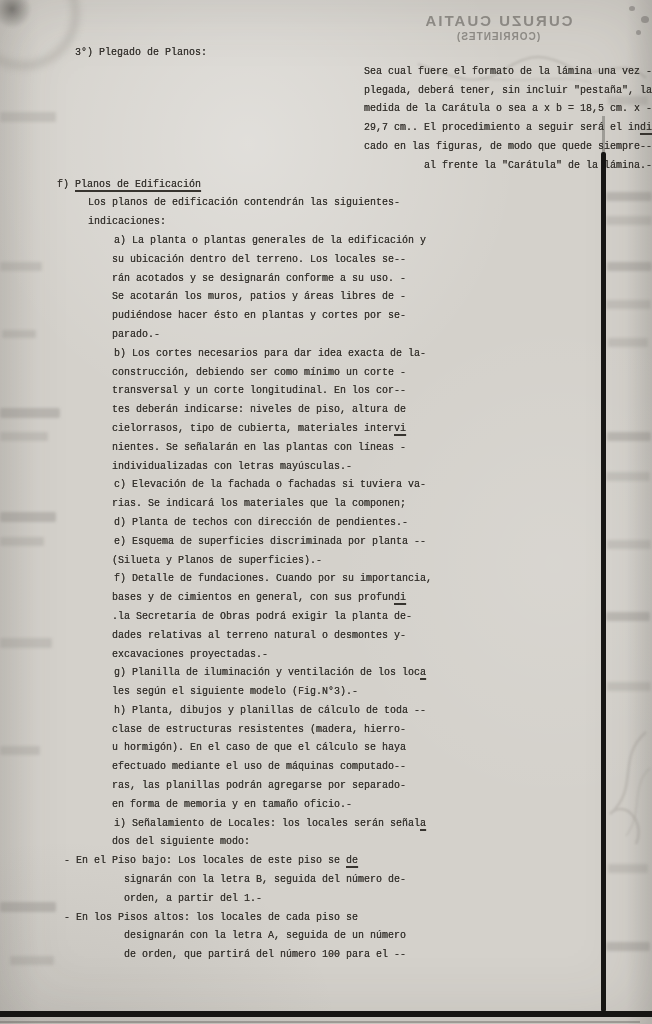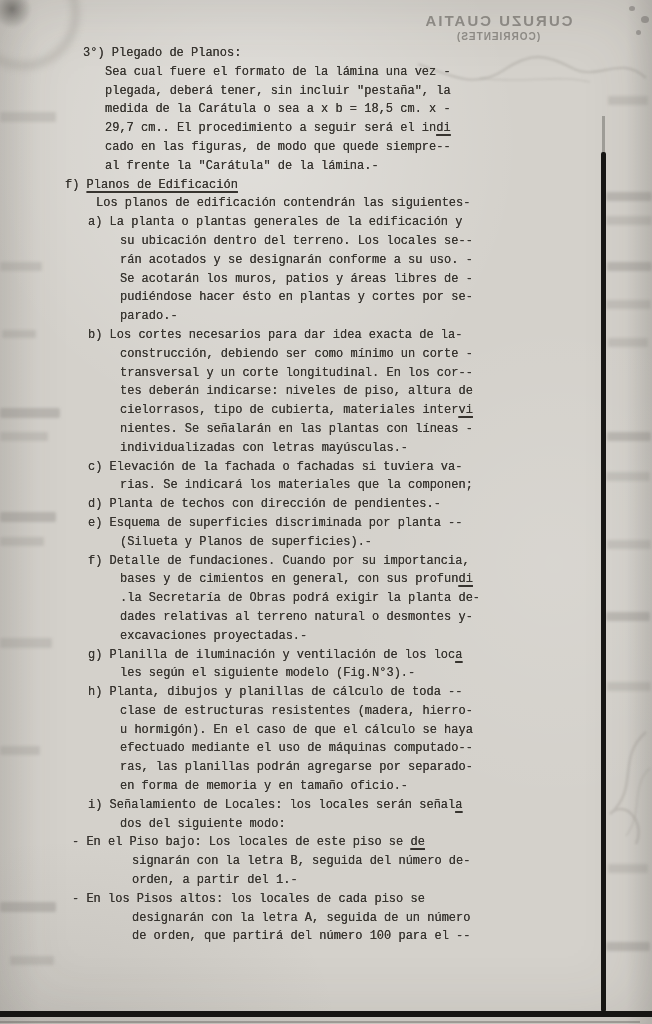--- a/index.html
+++ b/index.html
@@ -16,8 +16,8 @@
     font-family:"Liberation Mono","DejaVu Sans Mono",monospace;
   }
   
-  #doc{position:absolute;top:44px;left:8px;right:0;color:#37342f;
-       font-size:12px;line-height:18.8px;
+  #doc{position:absolute;top:44px;left:0;right:0;color:#37342f;
+       font-size:10px;line-height:18.8px;
        text-shadow:0 0 0.6px rgba(47,44,40,0.85);}
   .line{white-space:pre;height:18.8px;}
   .h3{padding-left:75px;}

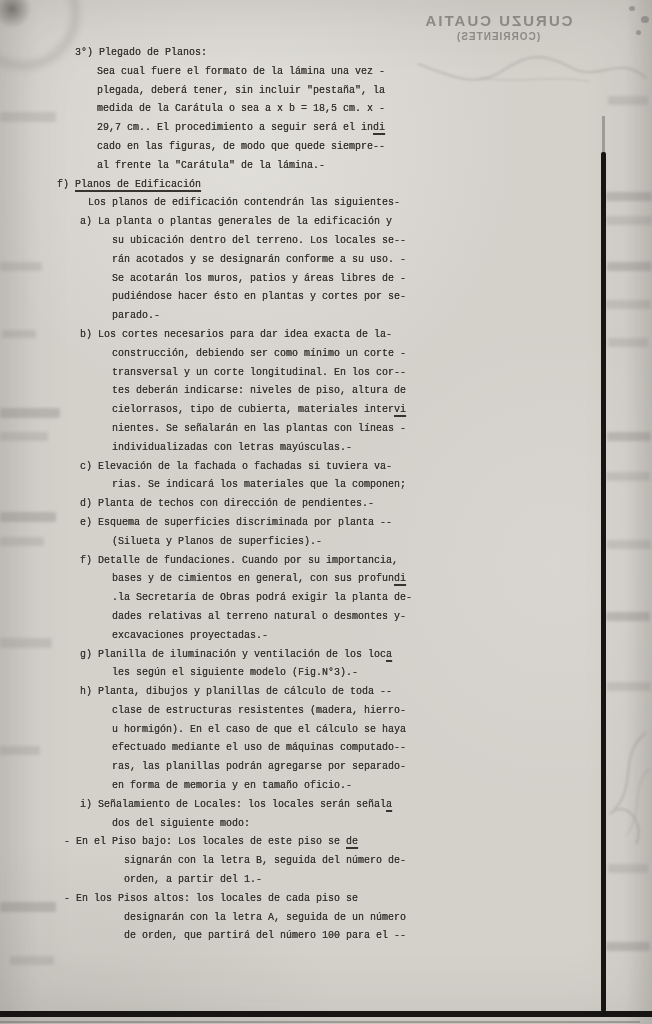--- a/index.html
+++ b/index.html
@@ -21,7 +21,7 @@
        text-shadow:0 0 0.6px rgba(47,44,40,0.85);}
   .line{white-space:pre;height:18.8px;}
   .h3{padding-left:75px;}
-  .b3{padding-left:97px;}
+  .b3{padding-left:97px;text-align:right;}
   .hf{padding-left:57px;}
   .bf{padding-left:88px;}
   .it{padding-left:80px;}

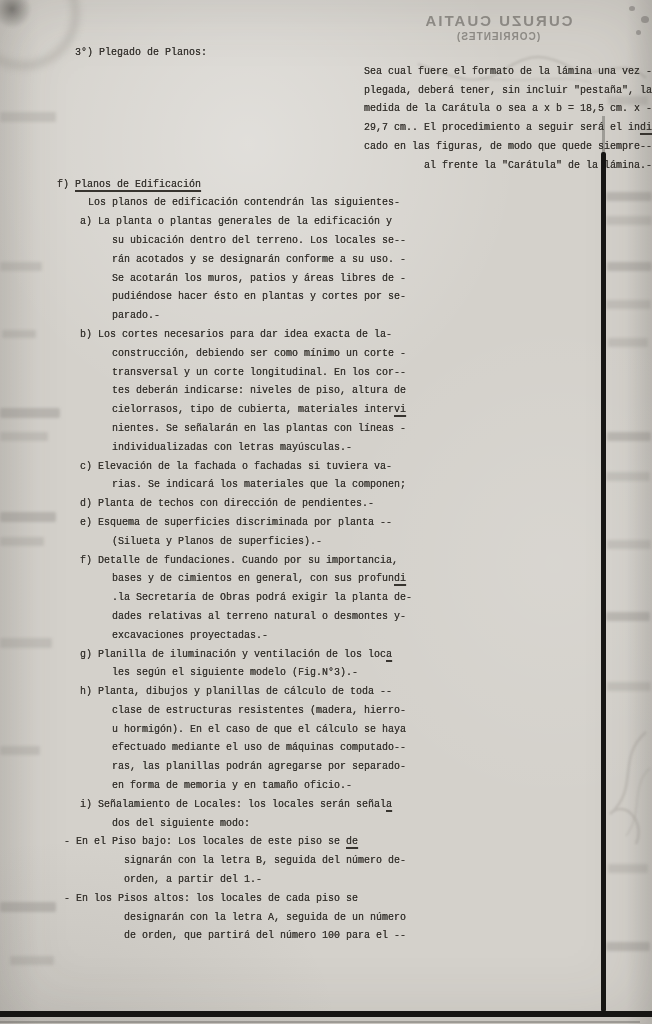--- a/index.html
+++ b/index.html
@@ -113,6 +113,7 @@
       <div class="line b3"><span>al frente la "Carátula" de la lámina.-</span></div>
       <div class="line hf"><span>f) </span><span class="u">Planos de Edificación</span></div>
       <div class="line bf"><span>Los planos de edificación contendrán las siguientes-</span></div>
+      <div class="line bf"><span>indicaciones:</span></div>
       <div class="line it"><span>a) La planta o plantas generales de la edificación y</span></div>
       <div class="line bi"><span>su ubicación dentro del terreno. Los locales se--</span></div>
       <div class="line bi"><span>rán acotados y se designarán conforme a su uso. -</span></div>

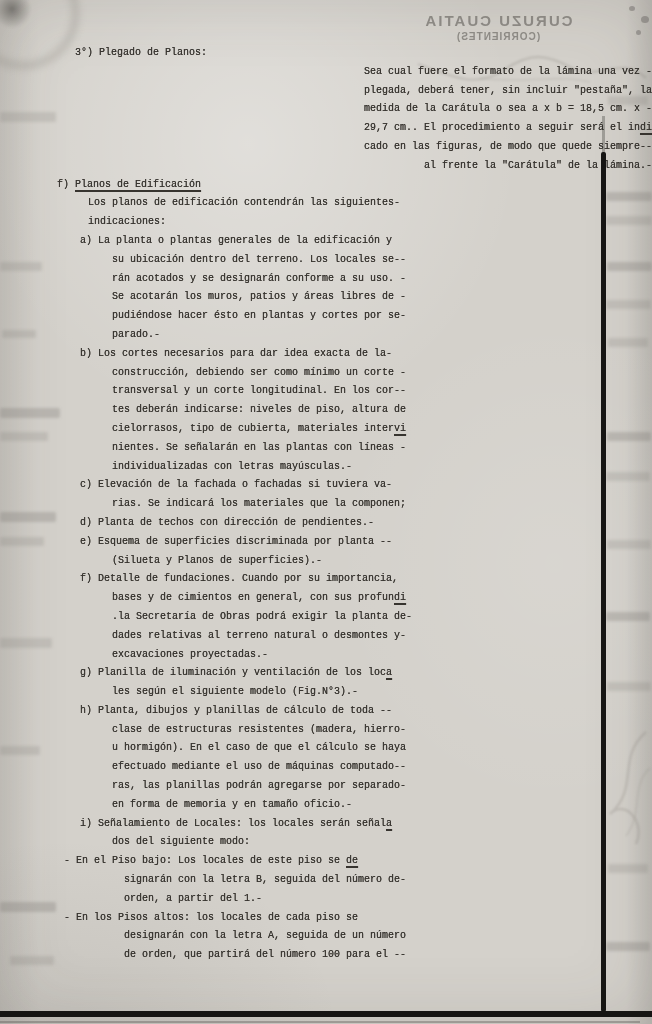--- a/index.html
+++ b/index.html
@@ -24,7 +24,7 @@
   .b3{padding-left:97px;text-align:right;}
   .hf{padding-left:57px;}
   .bf{padding-left:88px;}
-  .it{padding-left:80px;}
+  .it{padding-left:114px;}
   .bi{padding-left:112px;}
   .dd{padding-left:64px;}
   .bd{padding-left:124px;}

